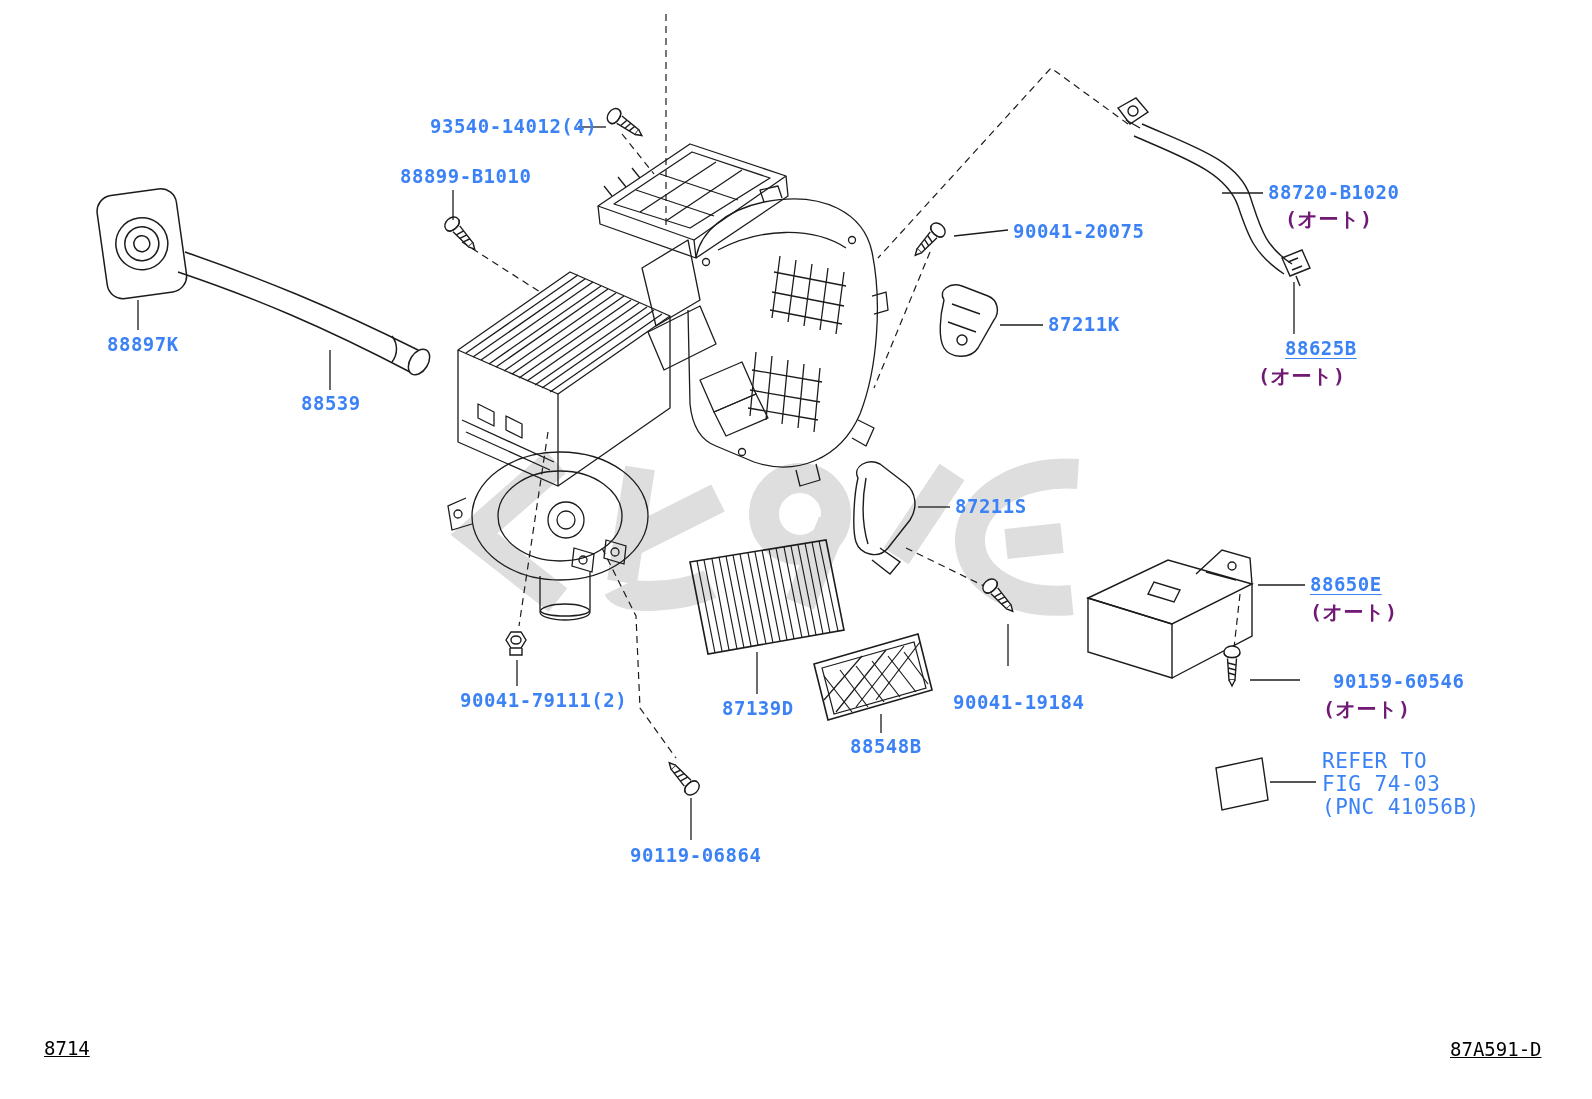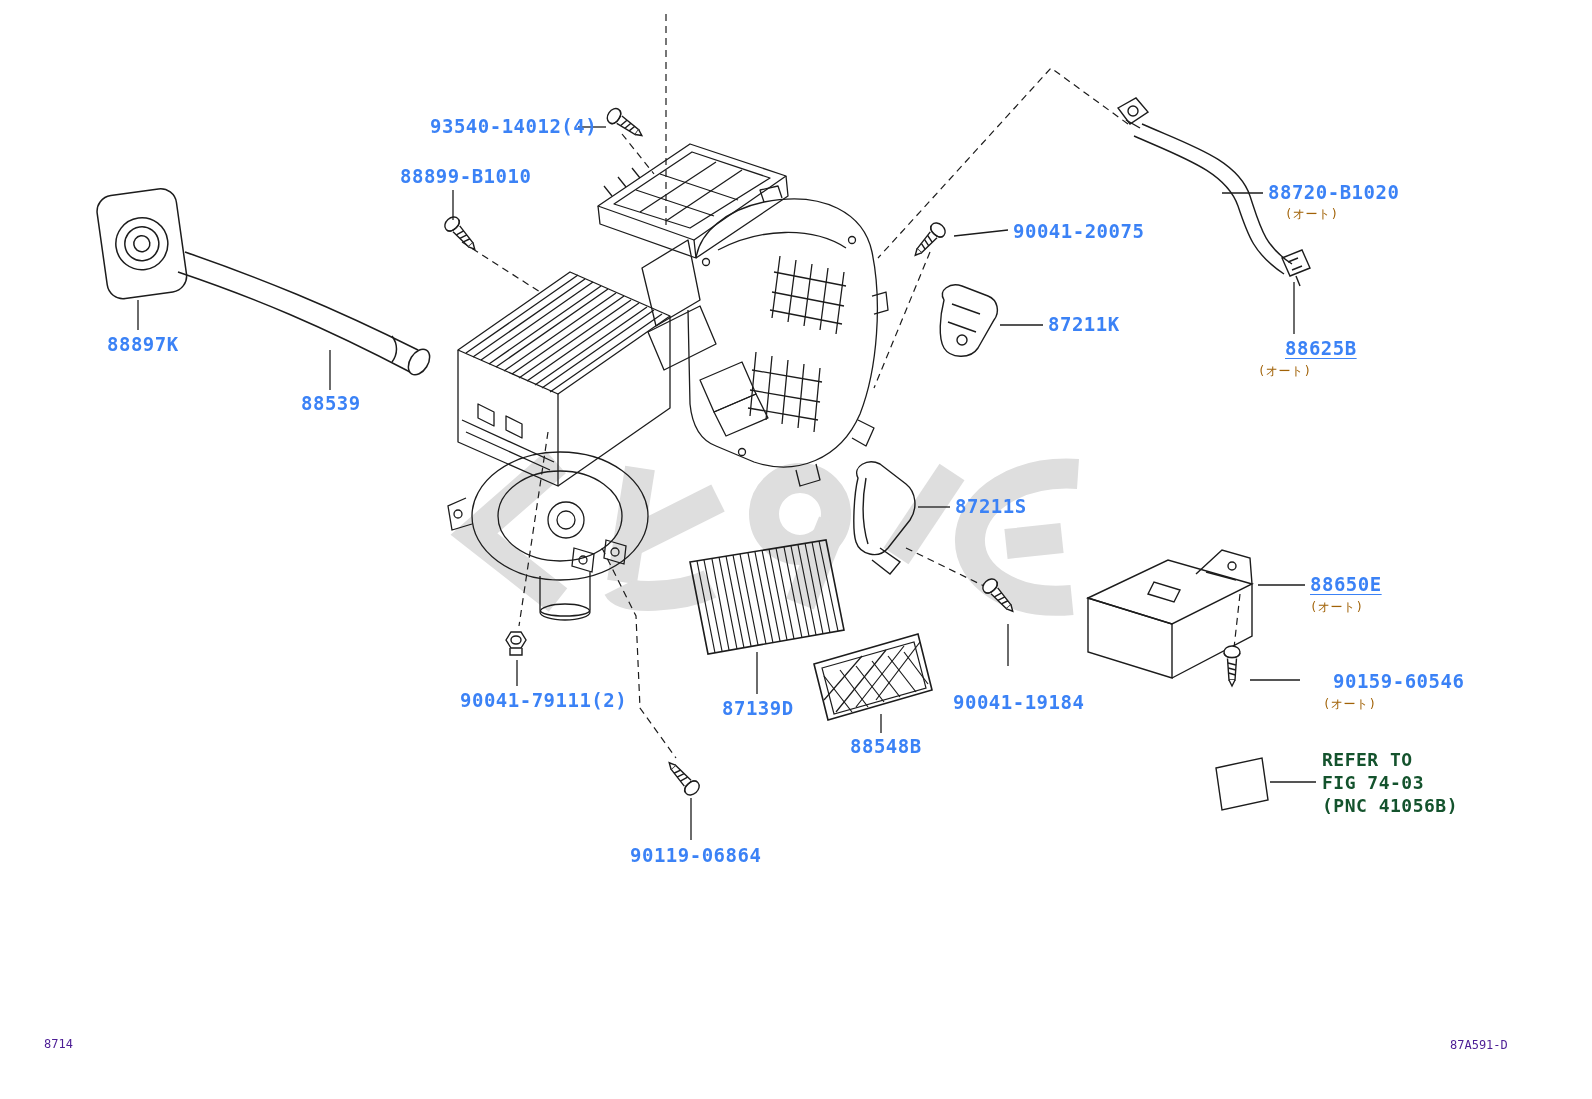--- a/index.html
+++ b/index.html
@@ -14,7 +14,7 @@
     white-space:nowrap; letter-spacing:.5px; line-height:1.1;
   }
   .sub-label {
-    position:absolute; font-size:12px; font-weight:400; color:#a16207;
+    position:absolute; font-size:20px; font-weight:700; color:#701a75;
     white-space:nowrap; letter-spacing:.5px;
   }
   .underlined { text-decoration:underline; text-underline-offset:3px; }

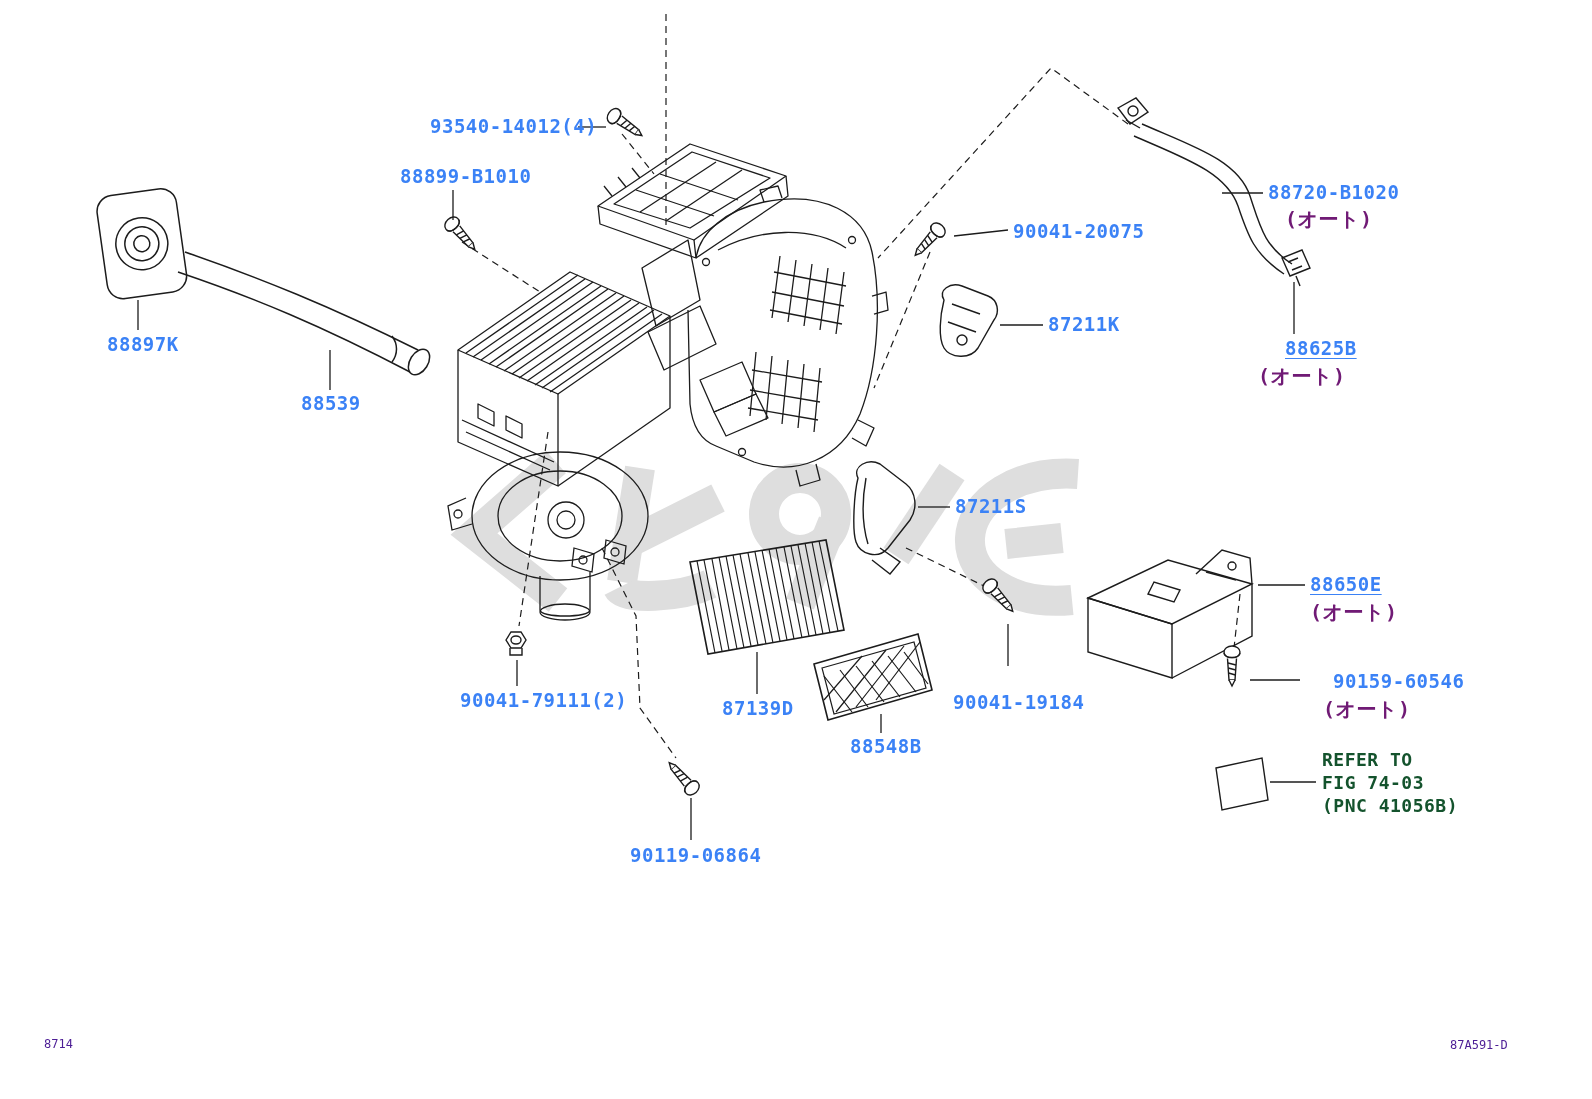--- a/index.html
+++ b/index.html
@@ -19,7 +19,7 @@
   }
   .underlined { text-decoration:underline; text-underline-offset:3px; }
   .note-line {
-    position:absolute; font-size:18px; font-weight:700; color:#14532d;
+    position:absolute; font-size:21px; font-weight:400; color:#3b82f6;
     white-space:nowrap; letter-spacing:.5px;
   }
   .footer-code {

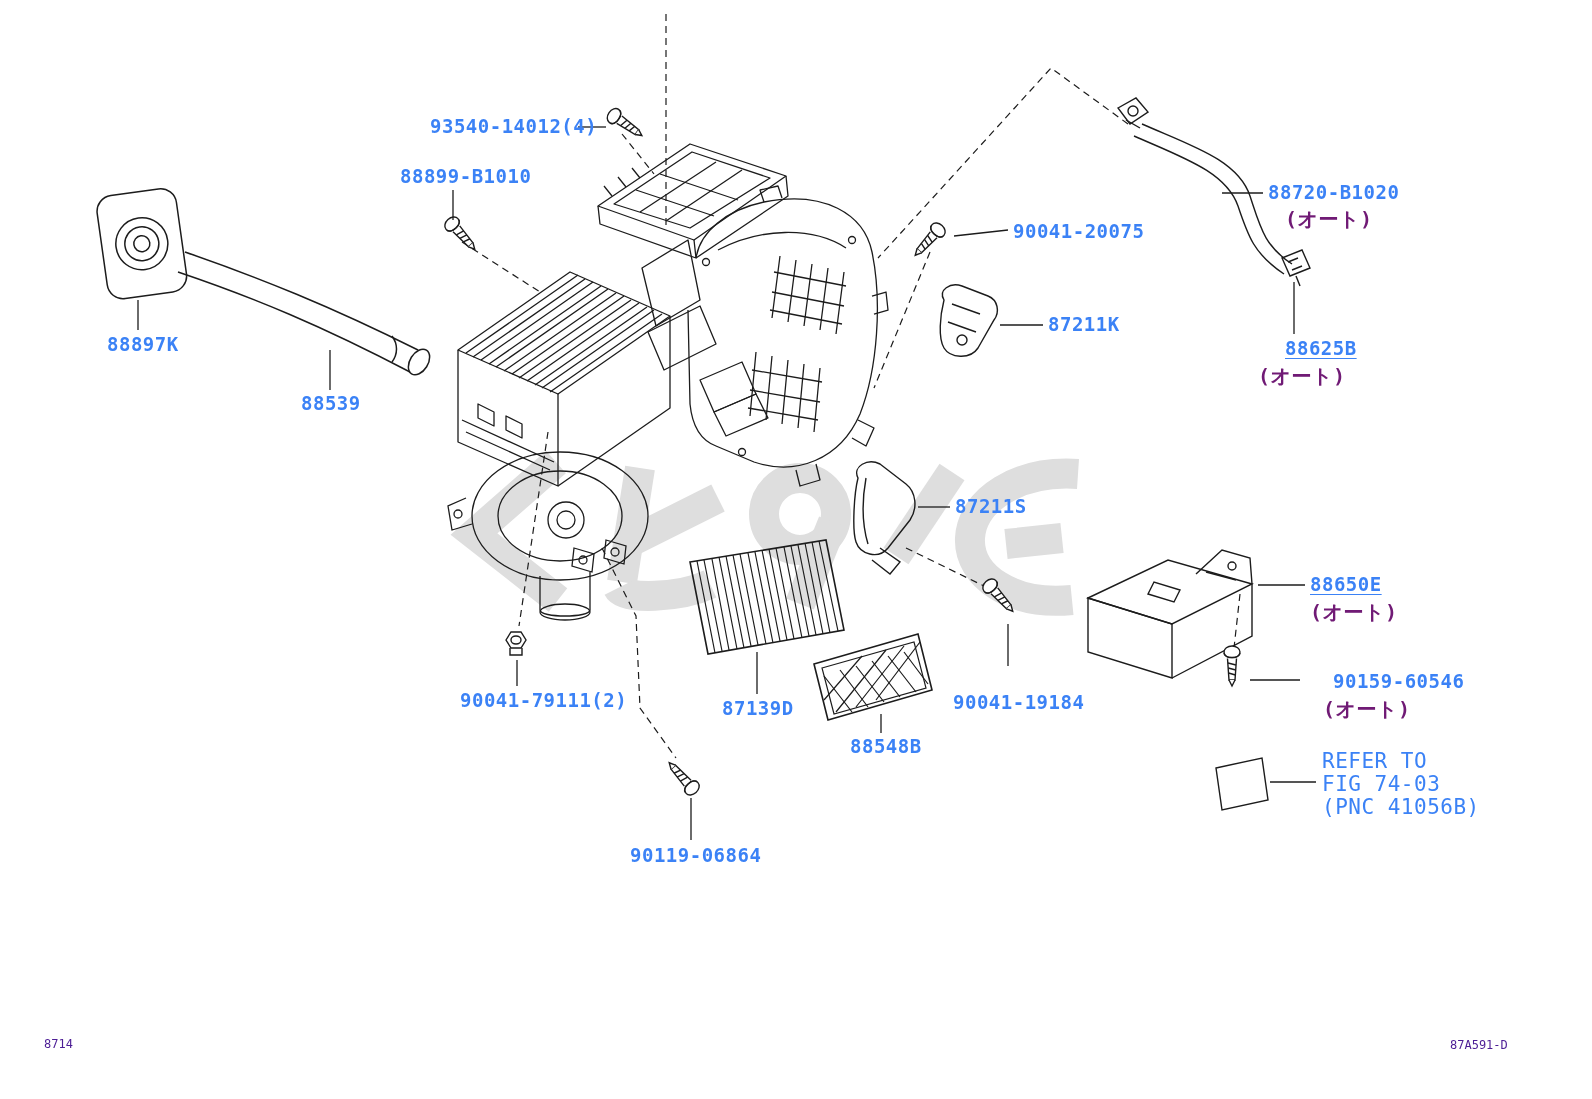--- a/index.html
+++ b/index.html
@@ -23,8 +23,9 @@
     white-space:nowrap; letter-spacing:.5px;
   }
   .footer-code {
-    position:absolute; font-size:12px; font-weight:400; color:#4c1d95;
+    position:absolute; font-size:19px; font-weight:400; color:#000000;
     white-space:nowrap;
+    text-decoration:underline;
   }
 </style>
 </head>

